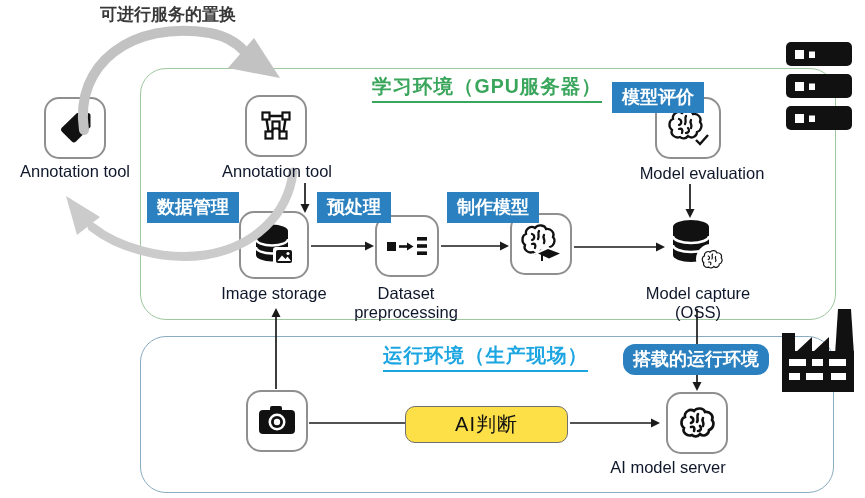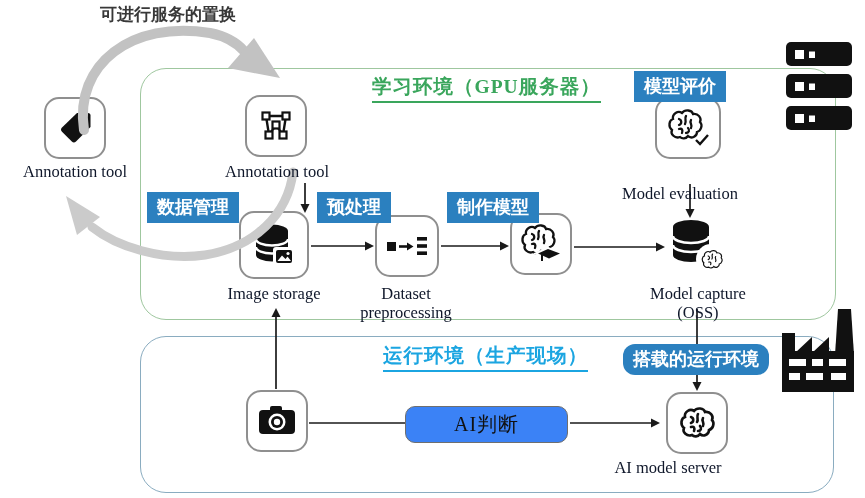--- a/index.html
+++ b/index.html
@@ -5,7 +5,7 @@
   html,body{margin:0;padding:0;background:#fff;}
   #canvas{
     position:relative;width:865px;height:498px;background:#ffffff;
-    font-family:Liberation Serif, serif;overflow:hidden;
+    font-family:Liberation Sans, sans-serif;overflow:hidden;
   }
   .abs{position:absolute;}
   svg{display:block;}

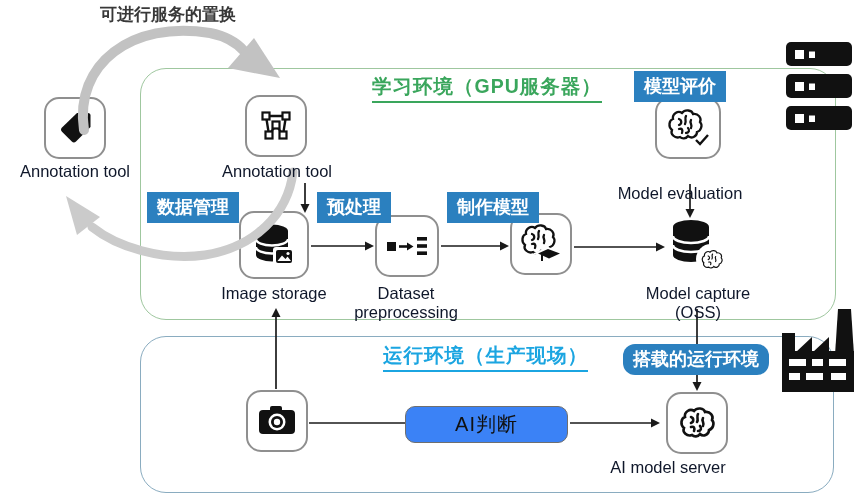--- a/index.html
+++ b/index.html
@@ -194,7 +194,7 @@
   <div class="envtitle" style="left:372px;top:73px;color:#3aa65c;">学习环境（GPU服务器）</div>
   <div class="envtitle" style="left:383px;top:342px;color:#1ba5e1;">运行环境（生产现场）</div>
 
-  <div class="tag" style="left:612px;top:71px;margin-left:22px;">模型评价</div>
+  <div class="tag" style="left:612px;top:82px;">模型评价</div>
   <div class="tag" style="left:147px;top:192px;text-align:right;">数据管理</div>
   <div class="tag" style="left:317px;top:192px;">预处理</div>
   <div class="tag" style="left:447px;top:192px;">制作模型</div>

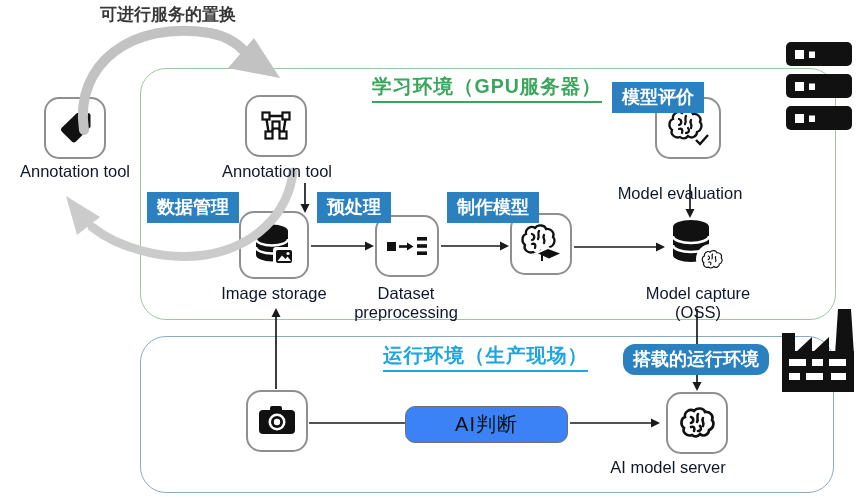--- a/index.html
+++ b/index.html
@@ -202,7 +202,7 @@
 
   <div class="caption" style="left:2px;top:162px;width:146px;">Annotation tool</div>
   <div class="caption" style="left:202px;top:162px;width:150px;">Annotation tool</div>
-  <div class="caption" style="left:605px;top:164px;width:150px;margin-top:20px;">Model evaluation</div>
+  <div class="caption" style="left:627px;top:164px;width:150px;">Model evaluation</div>
   <div class="caption" style="left:200px;top:284px;width:148px;">Image storage</div>
   <div class="caption" style="left:341px;top:284px;width:130px;">
     <span>Dataset</span><br>

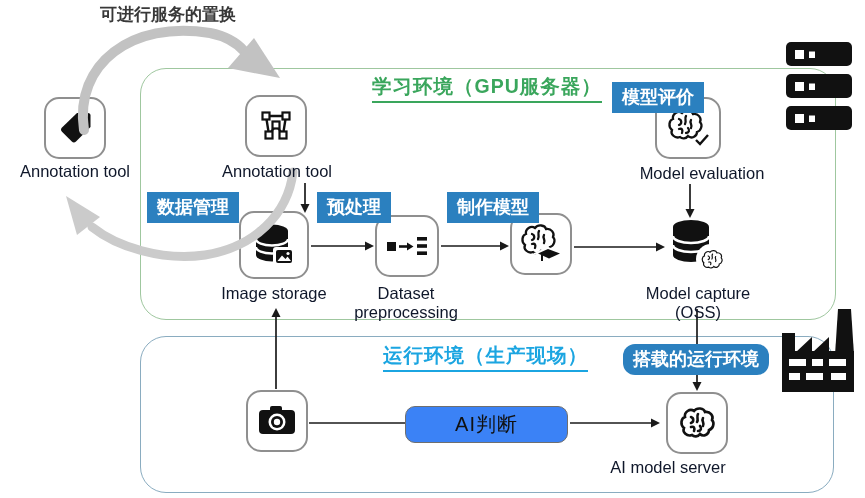--- a/index.html
+++ b/index.html
@@ -31,7 +31,7 @@
     position:absolute;color:#383838;font-weight:bold;font-size:17px;white-space:nowrap;
   }
   .judge{
-    position:absolute;background:#3b82f6;border:1.6px solid #6f6f6f;border-radius:10px;
+    position:absolute;background:#fde047;border:1.6px solid #6f6f6f;border-radius:10px;
     box-sizing:border-box;display:flex;align-items:center;justify-content:center;
     font-size:20px;color:#111;letter-spacing:1px;
   }

